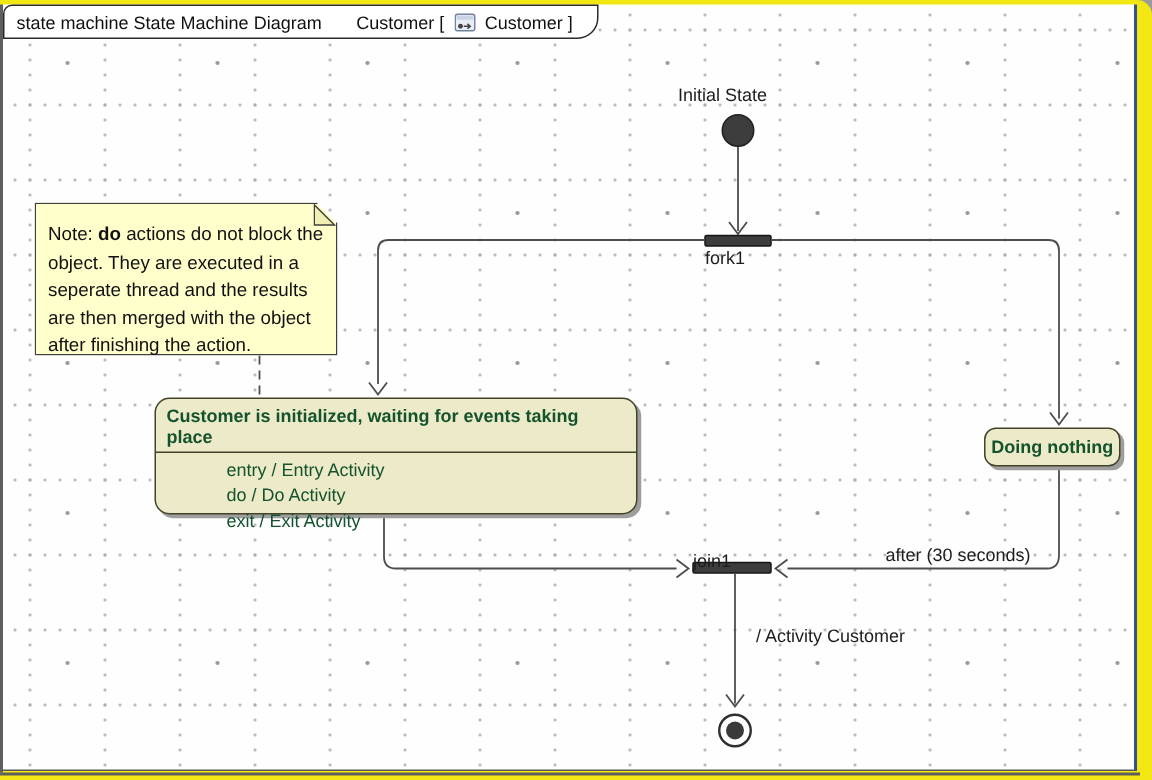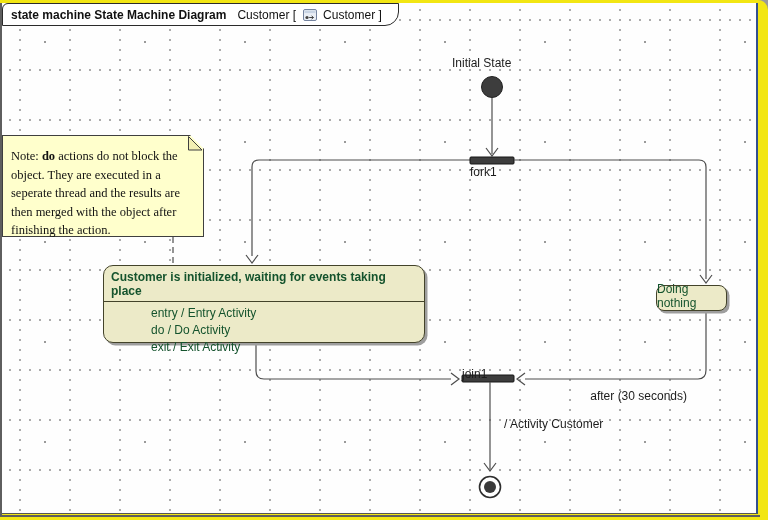--- a/index.html
+++ b/index.html
@@ -23,7 +23,7 @@
   #tab{position:absolute;left:2px;top:3px;height:21px;display:inline-flex;align-items:center;
     gap:5px;padding:0 14px 0 8px;background:#ffffff;border:1px solid #2b2b2b;
     border-radius:6px 0 14px 0;font-size:12px;color:#111;white-space:nowrap;}
-  #tab .kind{font-weight:bold;margin-right:6px;}
+  #tab .kind{font-weight:normal;margin-right:18px;}
   #tab .ctx{margin-right:2px;}
 
   .lbl{position:absolute;font-size:12px;color:#1c1c1c;white-space:nowrap;}

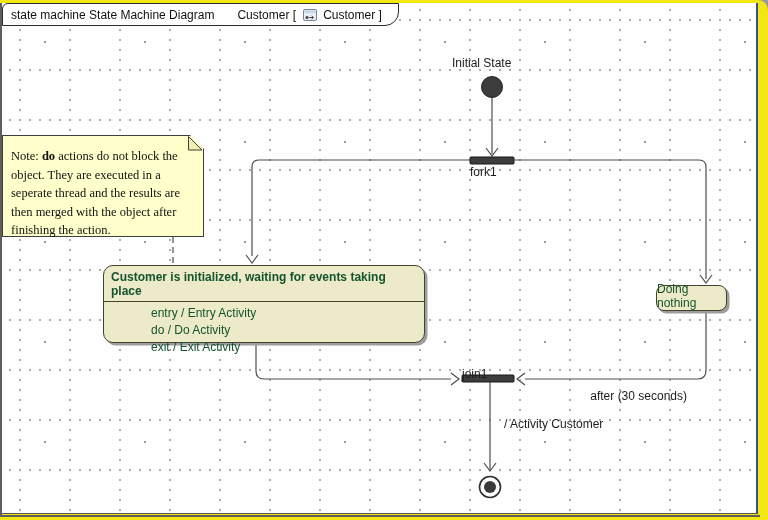--- a/index.html
+++ b/index.html
@@ -40,11 +40,11 @@
     align-items:flex-end;justify-content:center;font-weight:normal;font-size:12px;border-radius:8px;}
 
   
-  #note{position:absolute;left:2px;top:135px;width:202px;height:102px;background:#FFFFCC;
+  #note{position:absolute;left:23px;top:135px;width:202px;height:102px;background:#FFFFCC;
     border:1px solid #3f3f3f;box-sizing:border-box;color:#111;
     clip-path:polygon(0 0,calc(100% - 14px) 0,100% 14px,100% 100%,0 100%);
     font-size:12.5px;line-height:18.5px;padding:11px 7px 0 8px;
-    box-shadow:2px 2px 0 #b5b5b5;font-family:Liberation Serif, serif;}
+    box-shadow:2px 2px 0 #b5b5b5;}
   #note .fold{position:absolute;top:0;right:0;}
 </style>
 </head>

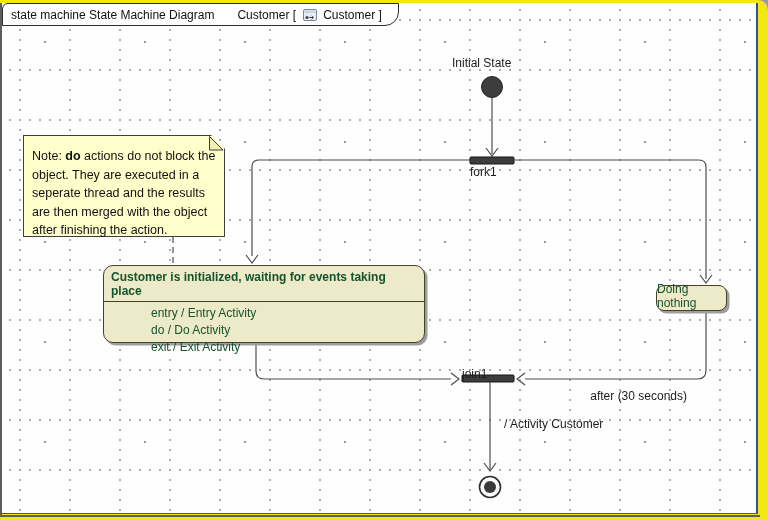--- a/index.html
+++ b/index.html
@@ -36,8 +36,8 @@
   #customer-state .state-title{font-weight:bold;font-size:12px;padding:4px 7px 3px 7px;
     border-bottom:1px solid #43432a;}
   #customer-state .state-body{padding:3px 7px;font-size:12px;line-height:17px;margin-left:40px;}
-  #doing-nothing{left:656px;top:285px;width:71px;height:26px;display:flex;
-    align-items:flex-end;justify-content:center;font-weight:normal;font-size:12px;border-radius:8px;}
+  #doing-nothing{left:656px;top:285px;width:91px;height:26px;display:flex;
+    align-items:center;justify-content:center;font-weight:bold;font-size:12px;border-radius:8px;}
 
   
   #note{position:absolute;left:23px;top:135px;width:202px;height:102px;background:#FFFFCC;

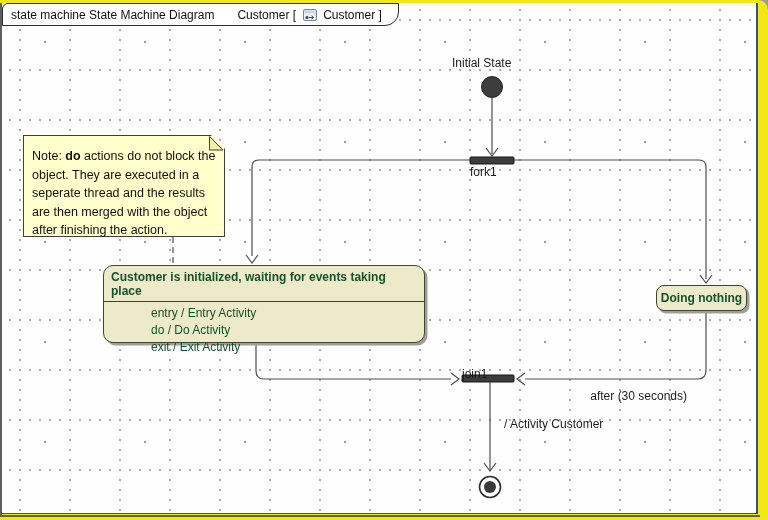--- a/index.html
+++ b/index.html
@@ -102,7 +102,7 @@
   <div class="lbl center" style="left:452px;top:56px;width:80px;">Initial State</div>
   <div class="lbl center" style="left:470px;top:165px;width:44px;">fork1</div>
   <div class="lbl center" style="left:462px;top:367px;width:52px;">join1</div>
-  <div class="lbl" style="left:555px;top:363px;width:132px;text-align:right;margin-top:26px;">after (30 seconds)</div>
+  <div class="lbl" style="left:555px;top:363px;width:132px;text-align:right;">after (30 seconds)</div>
   <div class="lbl" style="left:504px;top:417px;">/ Activity Customer</div>
 
   <div id="note">

